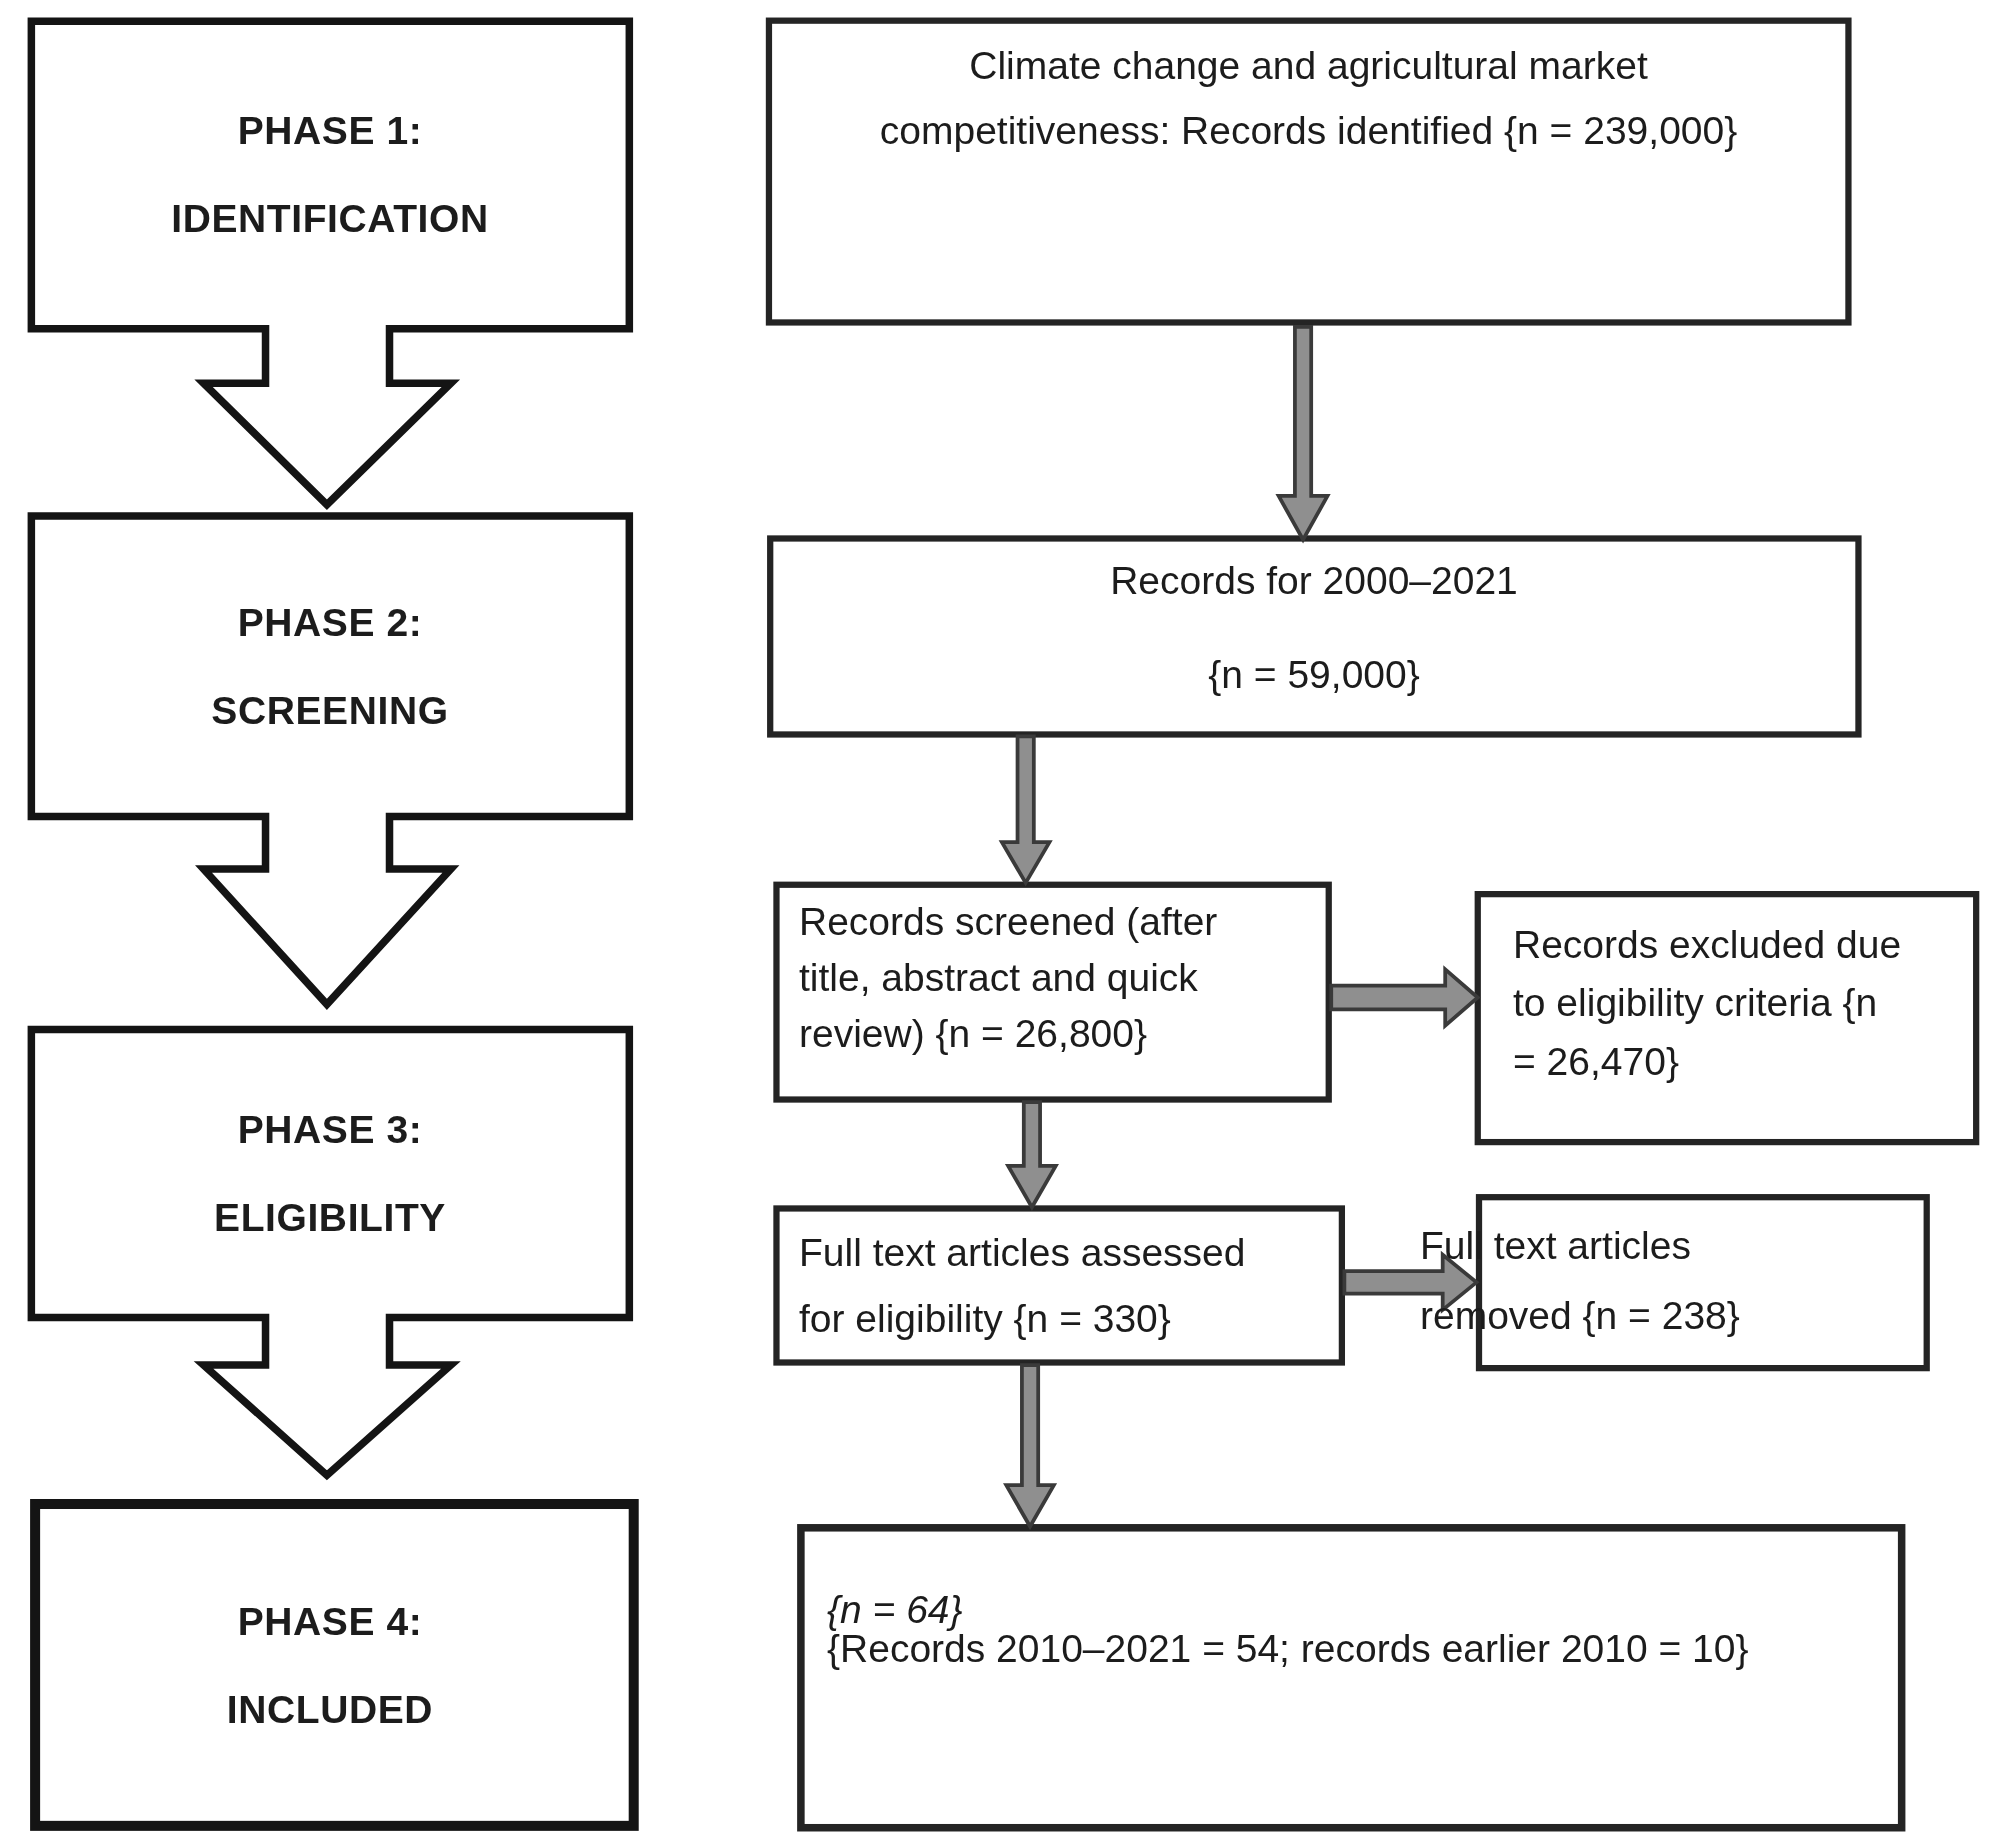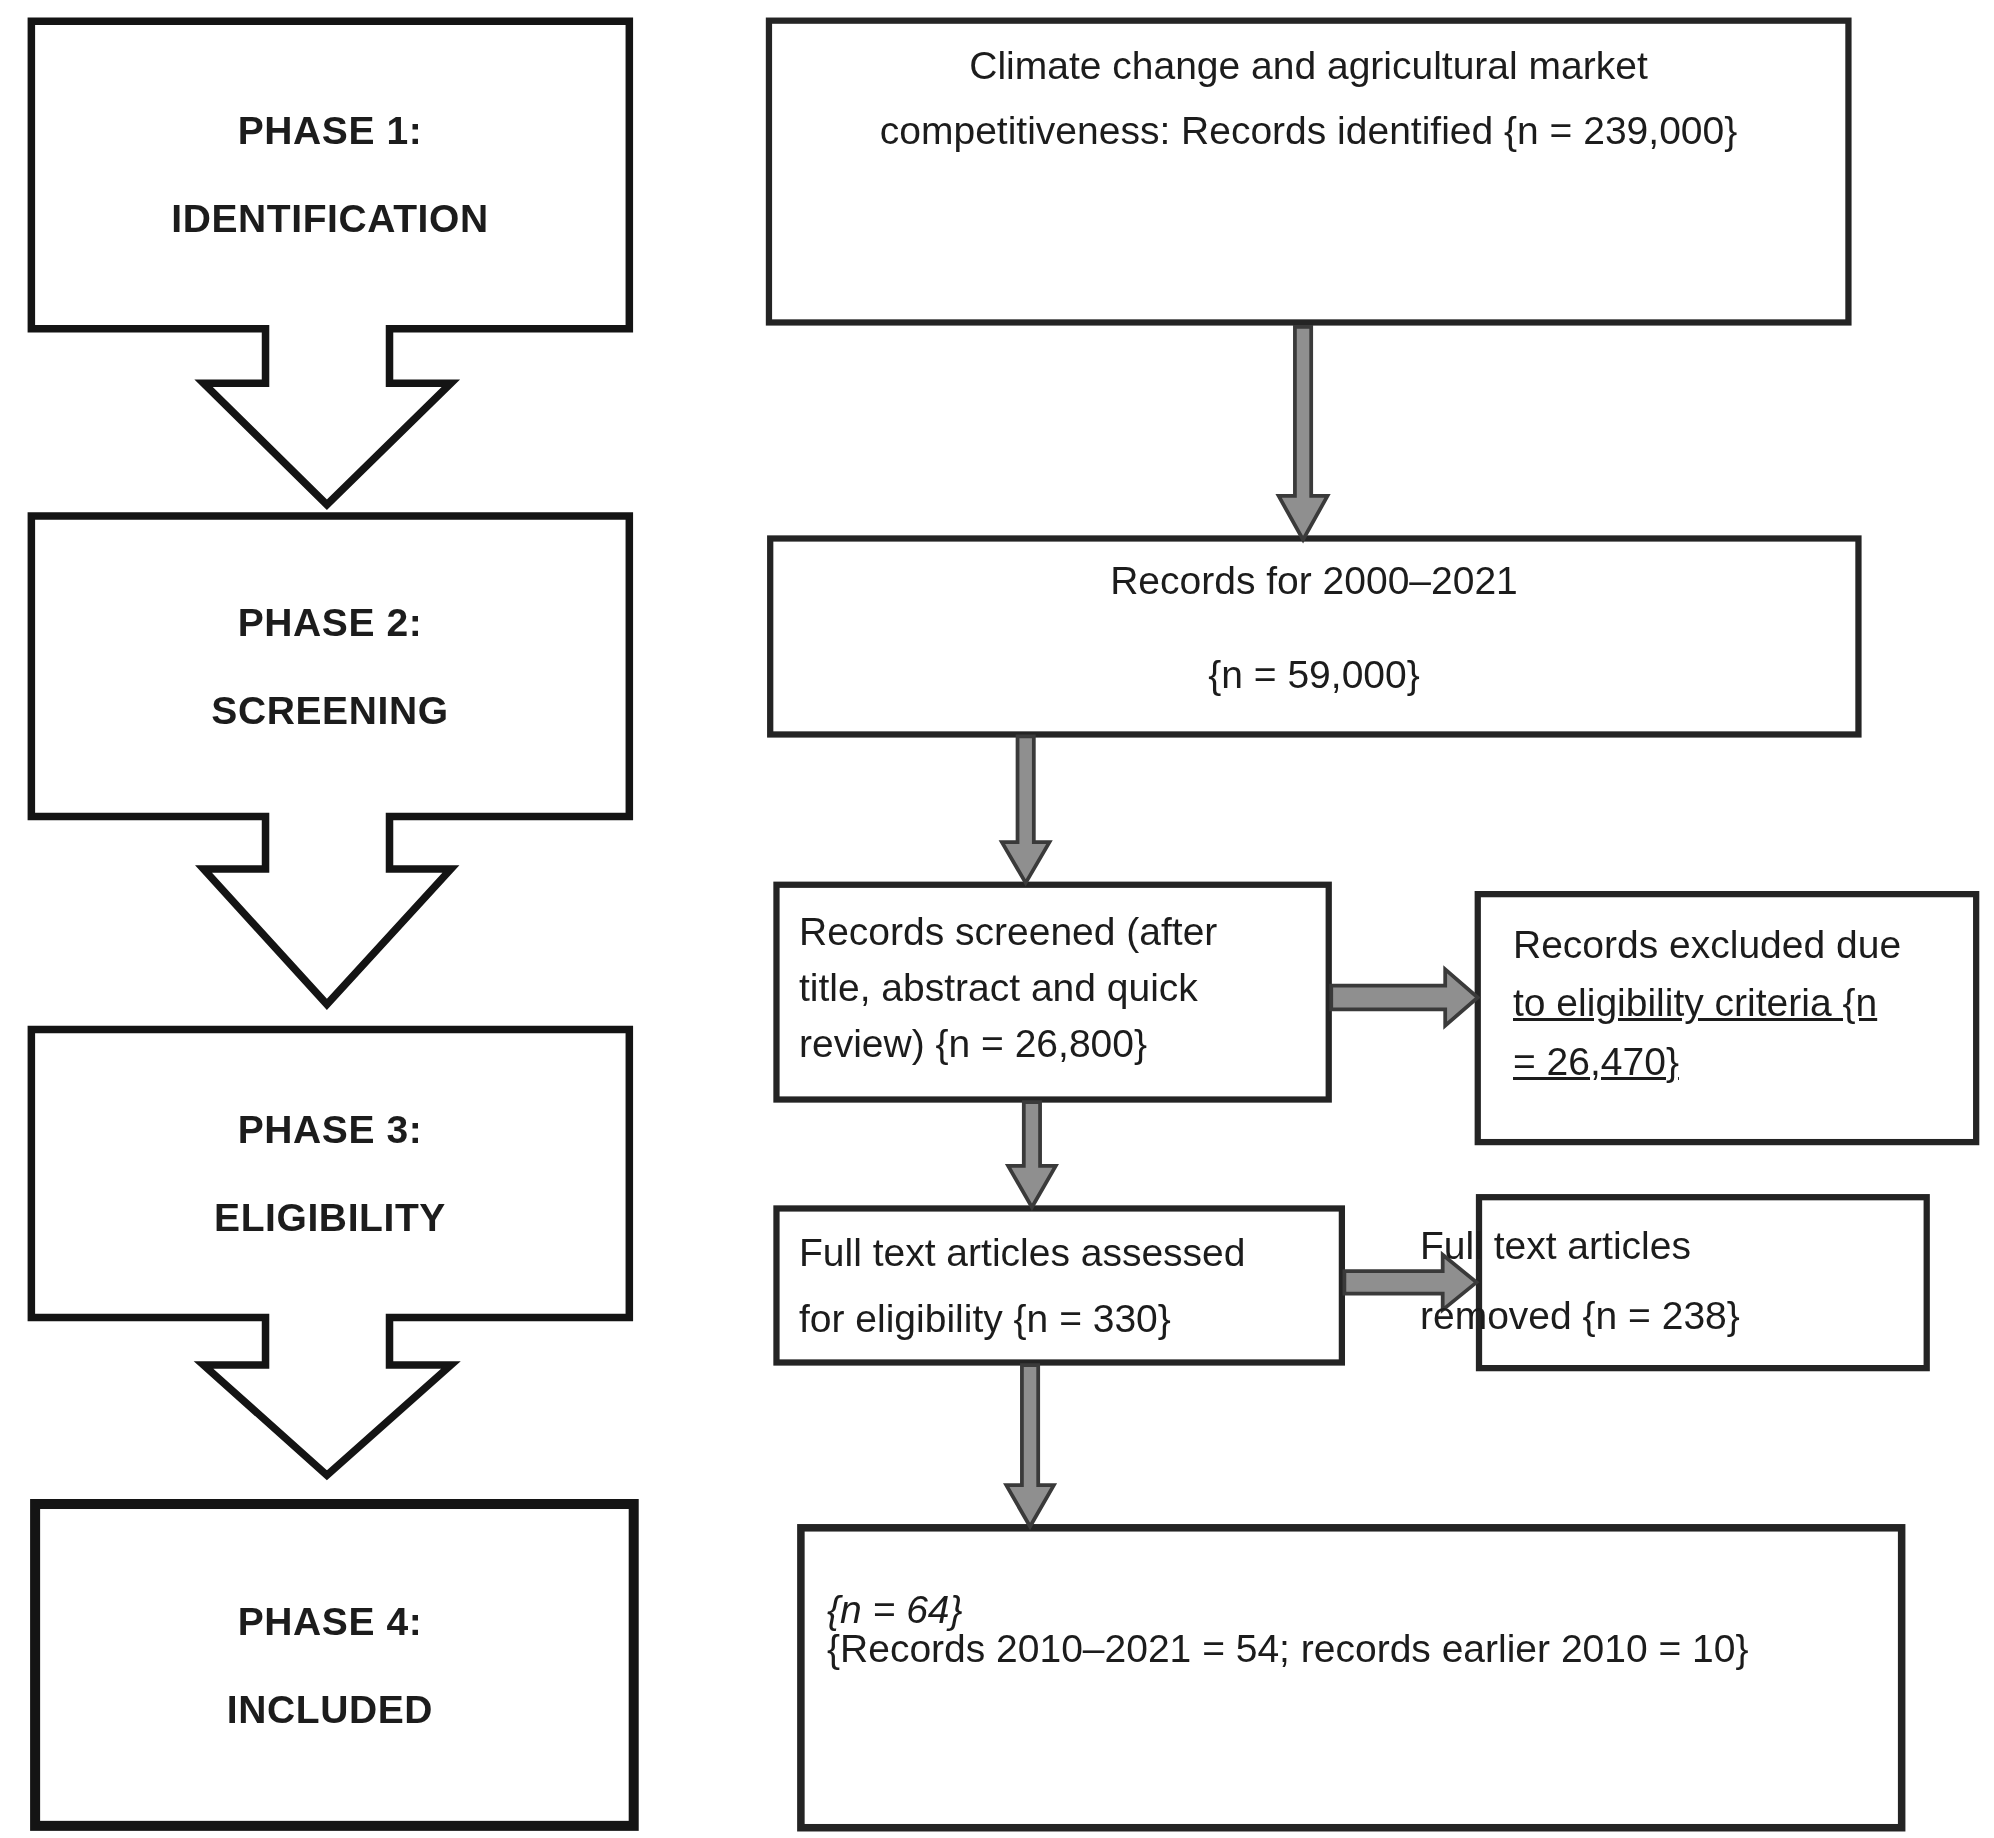--- a/index.html
+++ b/index.html
@@ -53,7 +53,7 @@
   .t-records .l0{margin-top:22.5px;}
   .t-records .l1{margin-top:55px;}
   .t-screened{left:799px;top:885px;width:530px;text-align:left;}
-  .t-screened .l0{margin-top:27px;}
+  .t-screened .l0{margin-top:17px;}
   .t-screened .l1,.t-screened .l2{margin-top:17px;}
   .t-excluded{left:1513px;top:894px;width:463px;text-align:left;}
   .t-excluded .l0{margin-top:31px;}

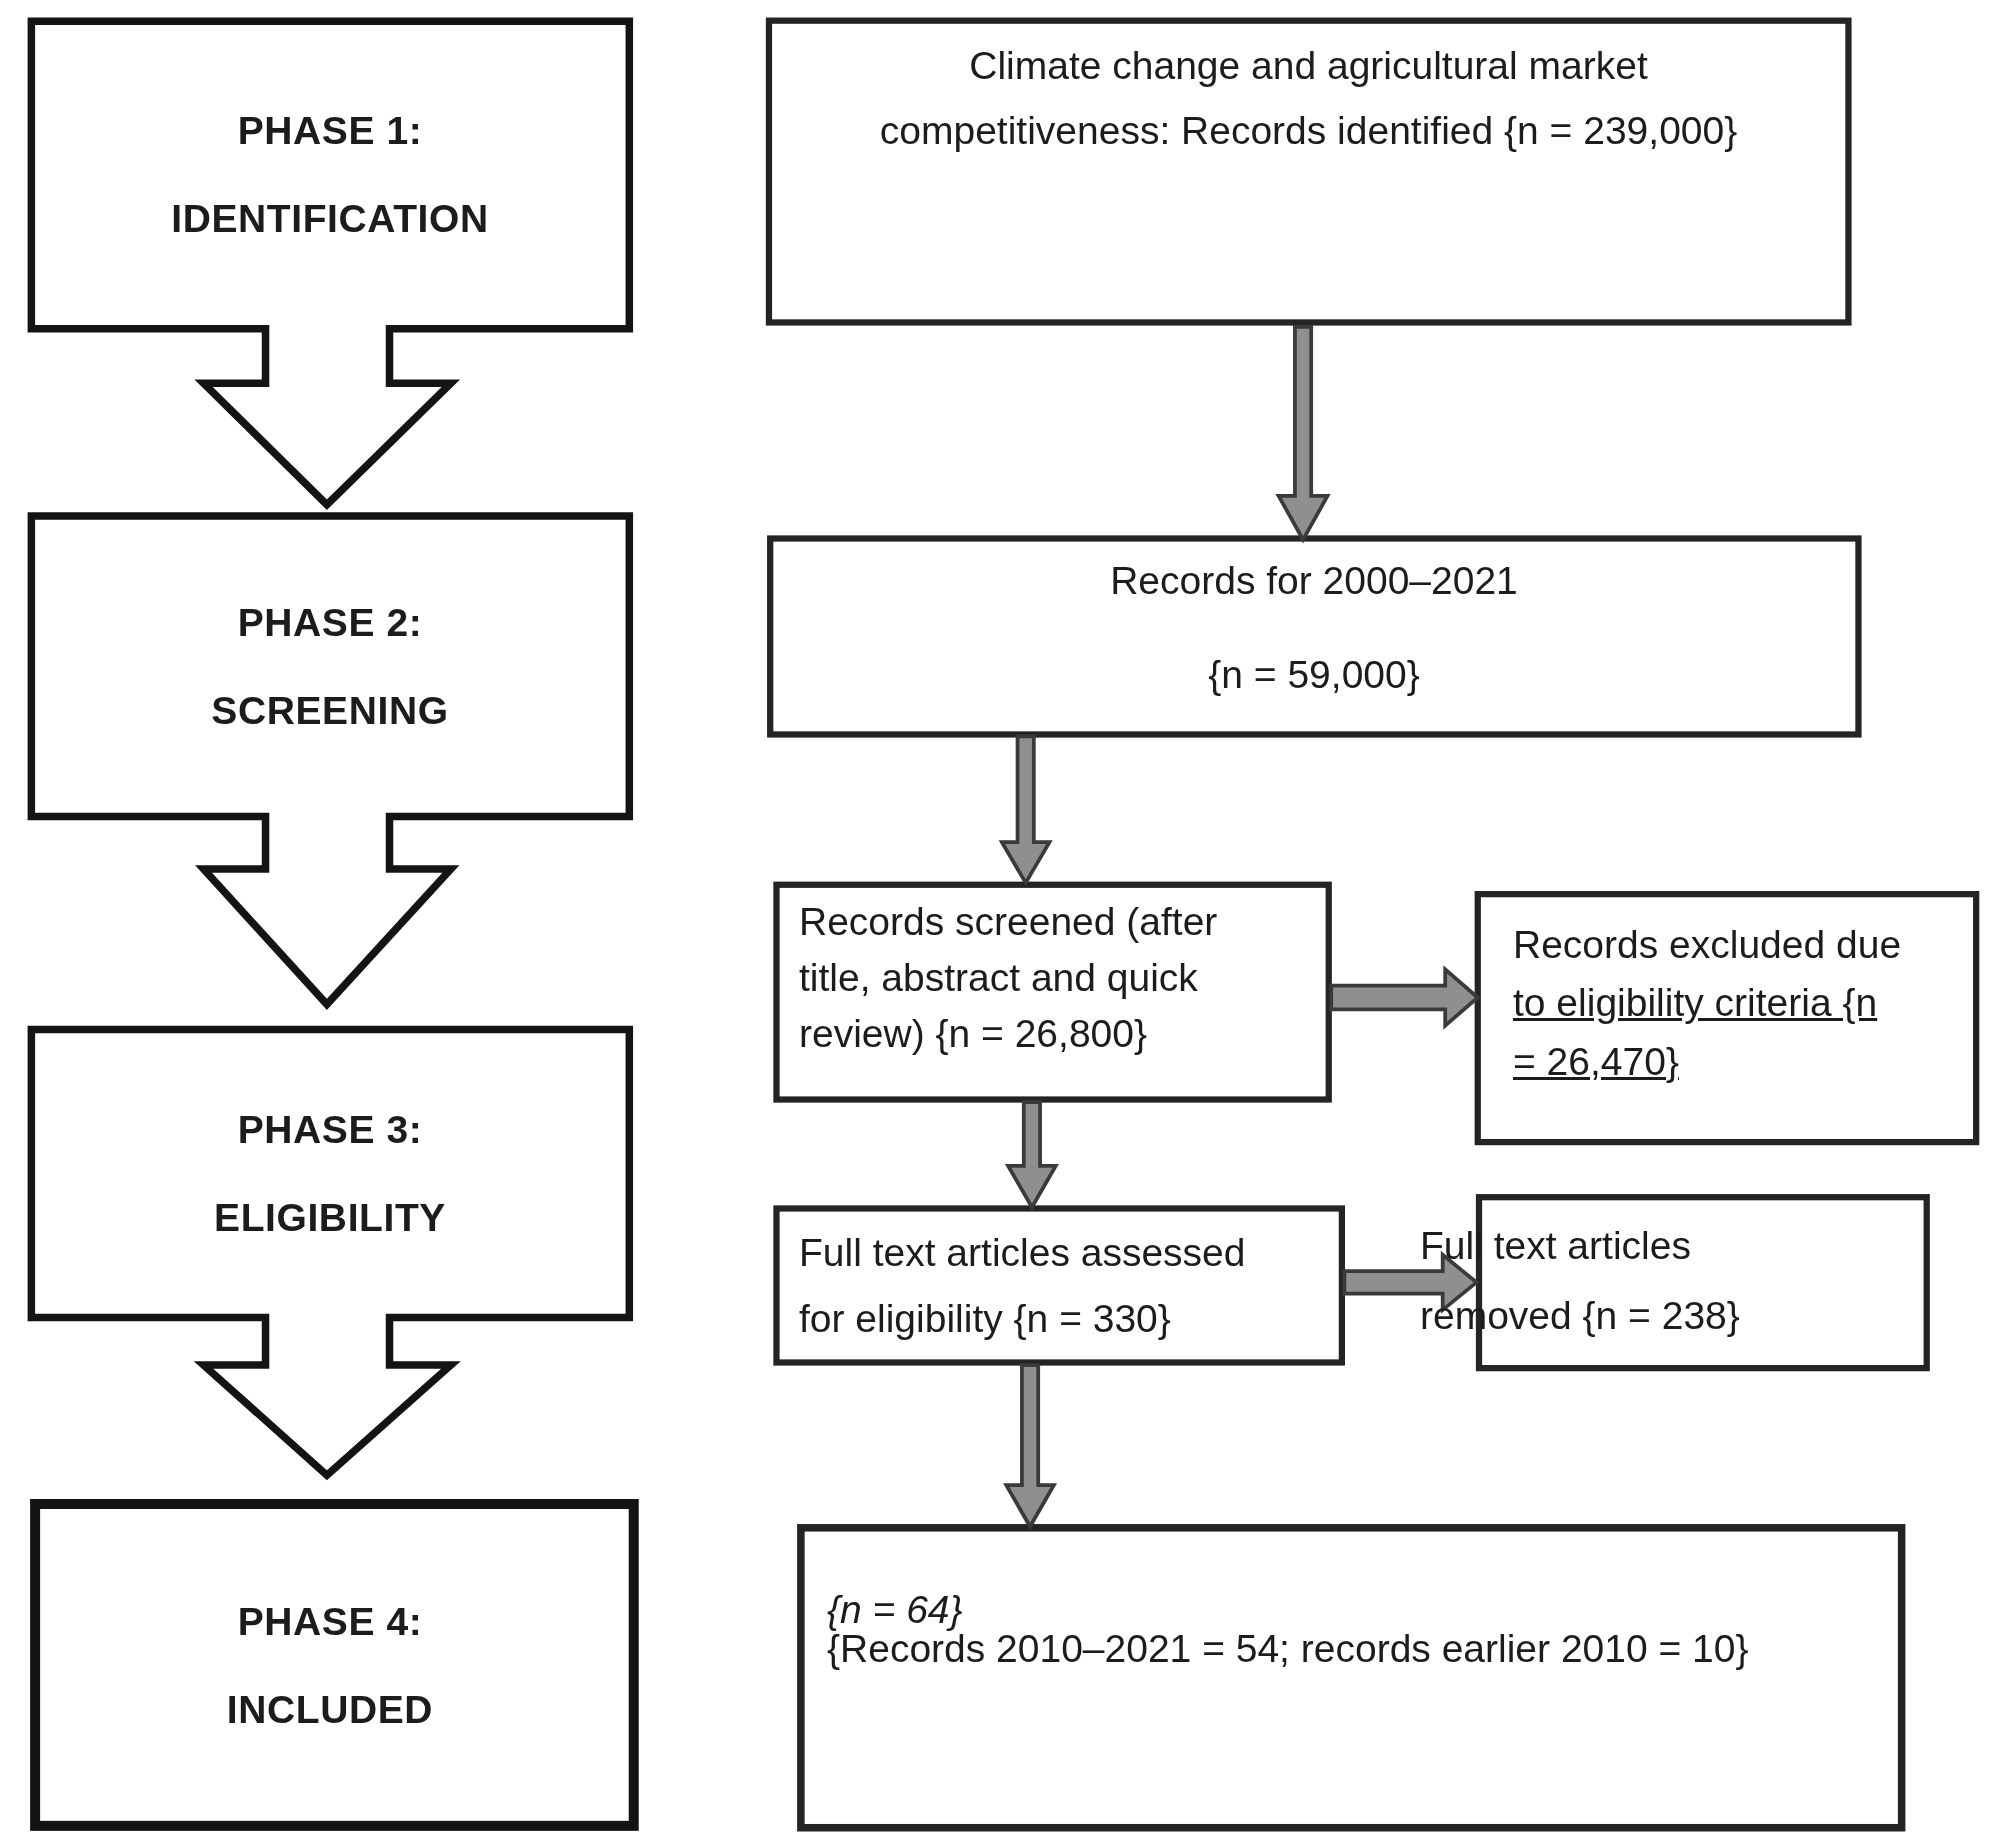--- a/index.html
+++ b/index.html
@@ -57,7 +57,7 @@
   .t-screened .l1,.t-screened .l2{margin-top:17px;}
   .t-excluded{left:1513px;top:894px;width:463px;text-align:left;}
   .t-excluded .l0{margin-top:31px;}
-  .t-excluded .l1,.t-excluded .l2{margin-top:19.4px;text-decoration:underline;}
+  .t-excluded .l1,.t-excluded .l2{margin-top:19.4px;}
   .t-assessed{left:799px;top:1208px;width:543px;text-align:left;}
   .t-assessed .l0{margin-top:25px;}
   .t-assessed .l1{margin-top:27px;}

